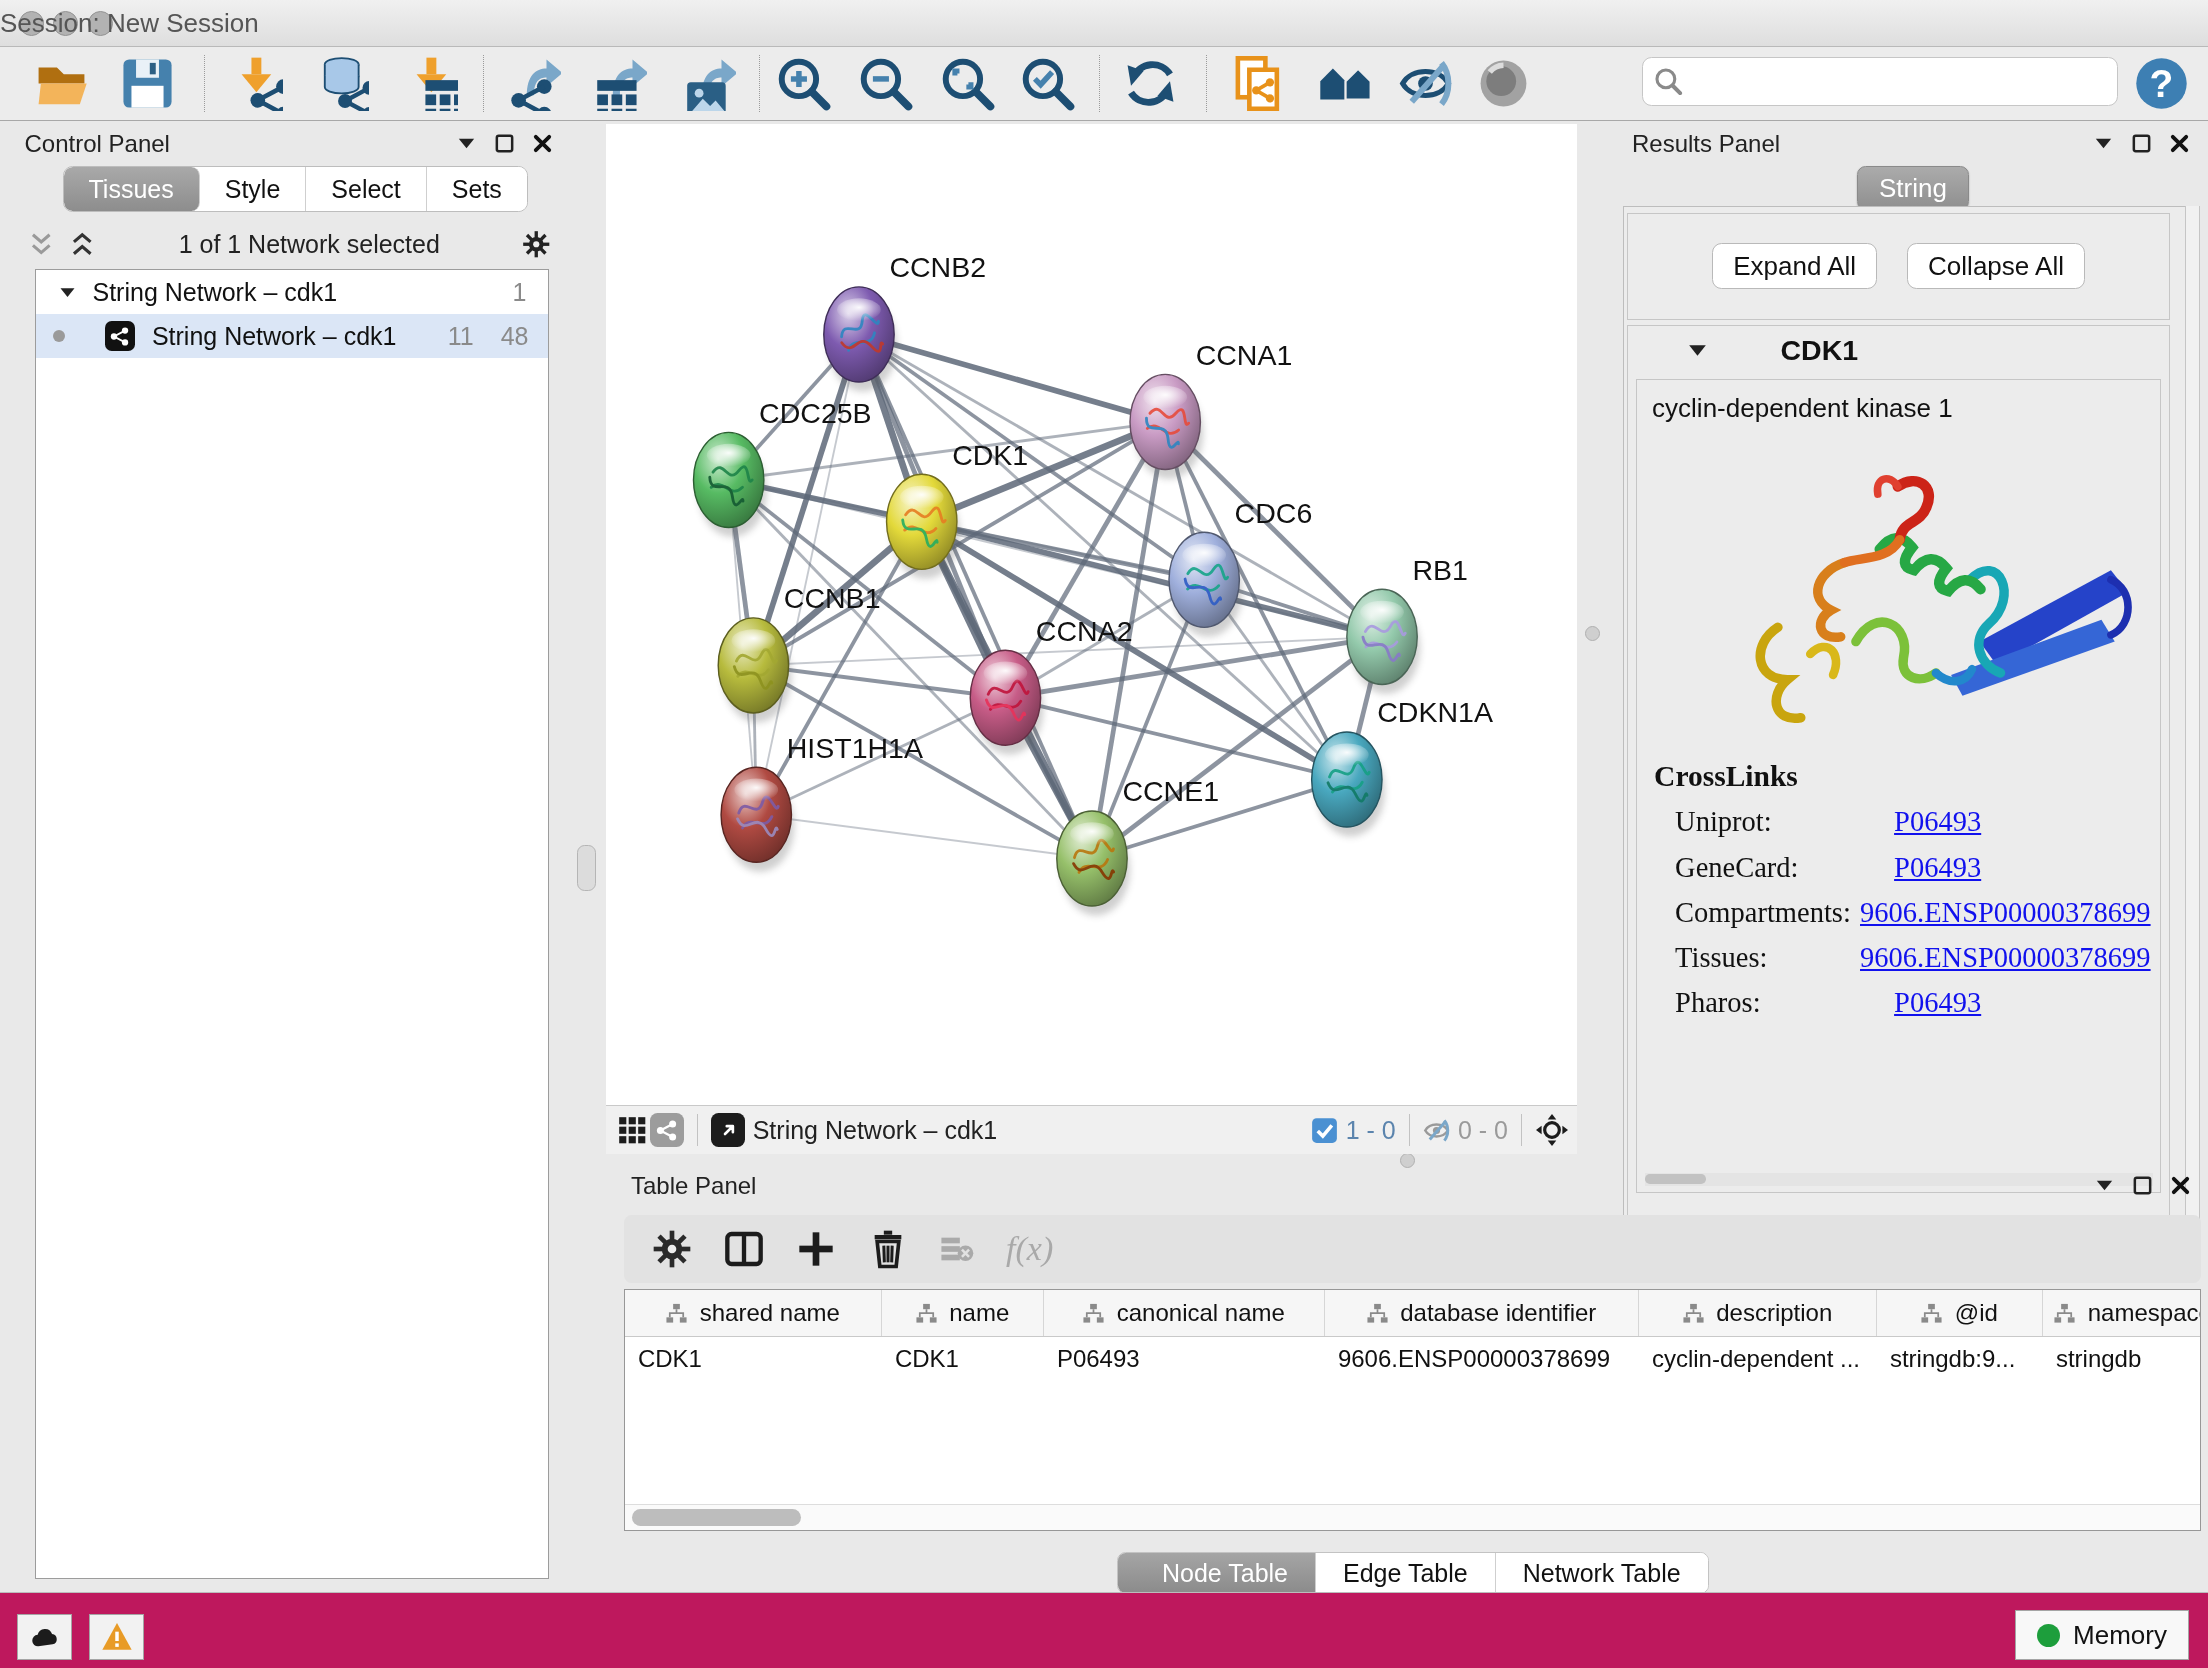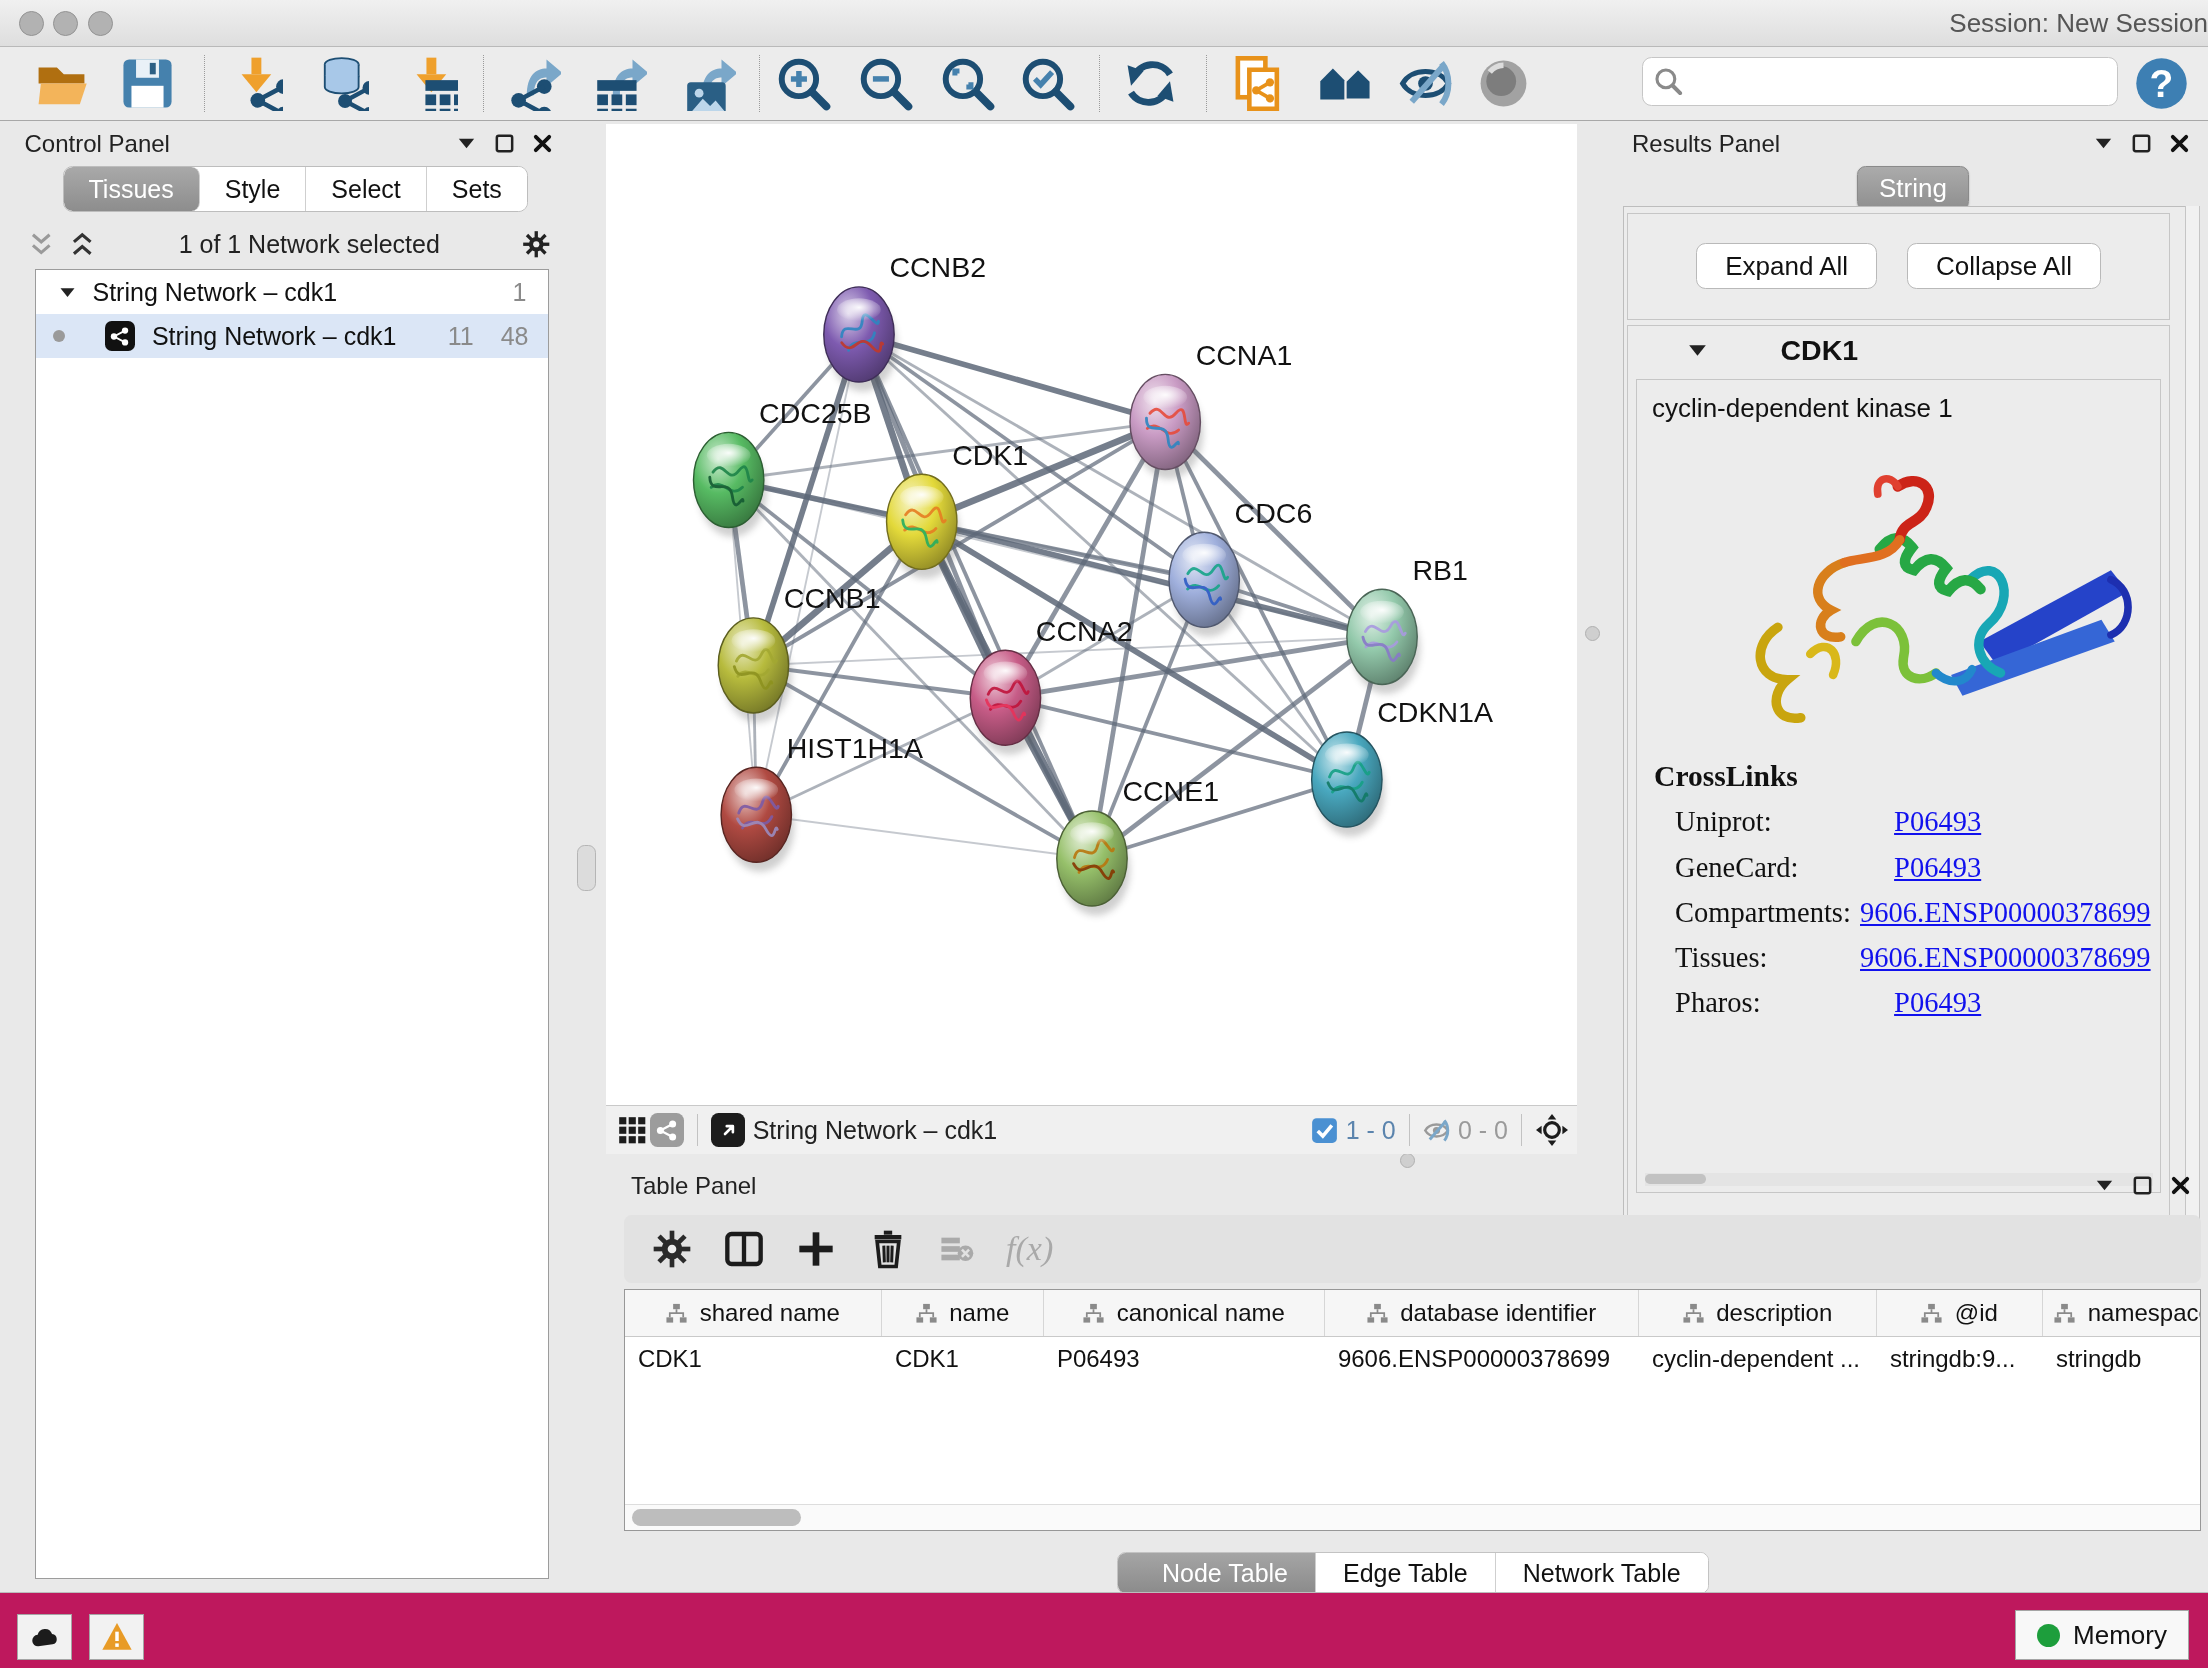--- a/index.html
+++ b/index.html
@@ -12,7 +12,7 @@
     background:linear-gradient(#f0f0f0,#dedede);border-bottom:1px solid #b9b9b9;}
   .tl{position:absolute;top:10.5px;width:23px;height:23px;border-radius:50%;
       background:#b2b2b2;border:1px solid #939393;}
-  #win-title{position:absolute;left:0;right:0;top:7.6px;text-align:right;
+  #win-title{position:absolute;left:0;right:0;top:7.6px;text-align:left;
       font-size:26px;color:#555;}
 
   

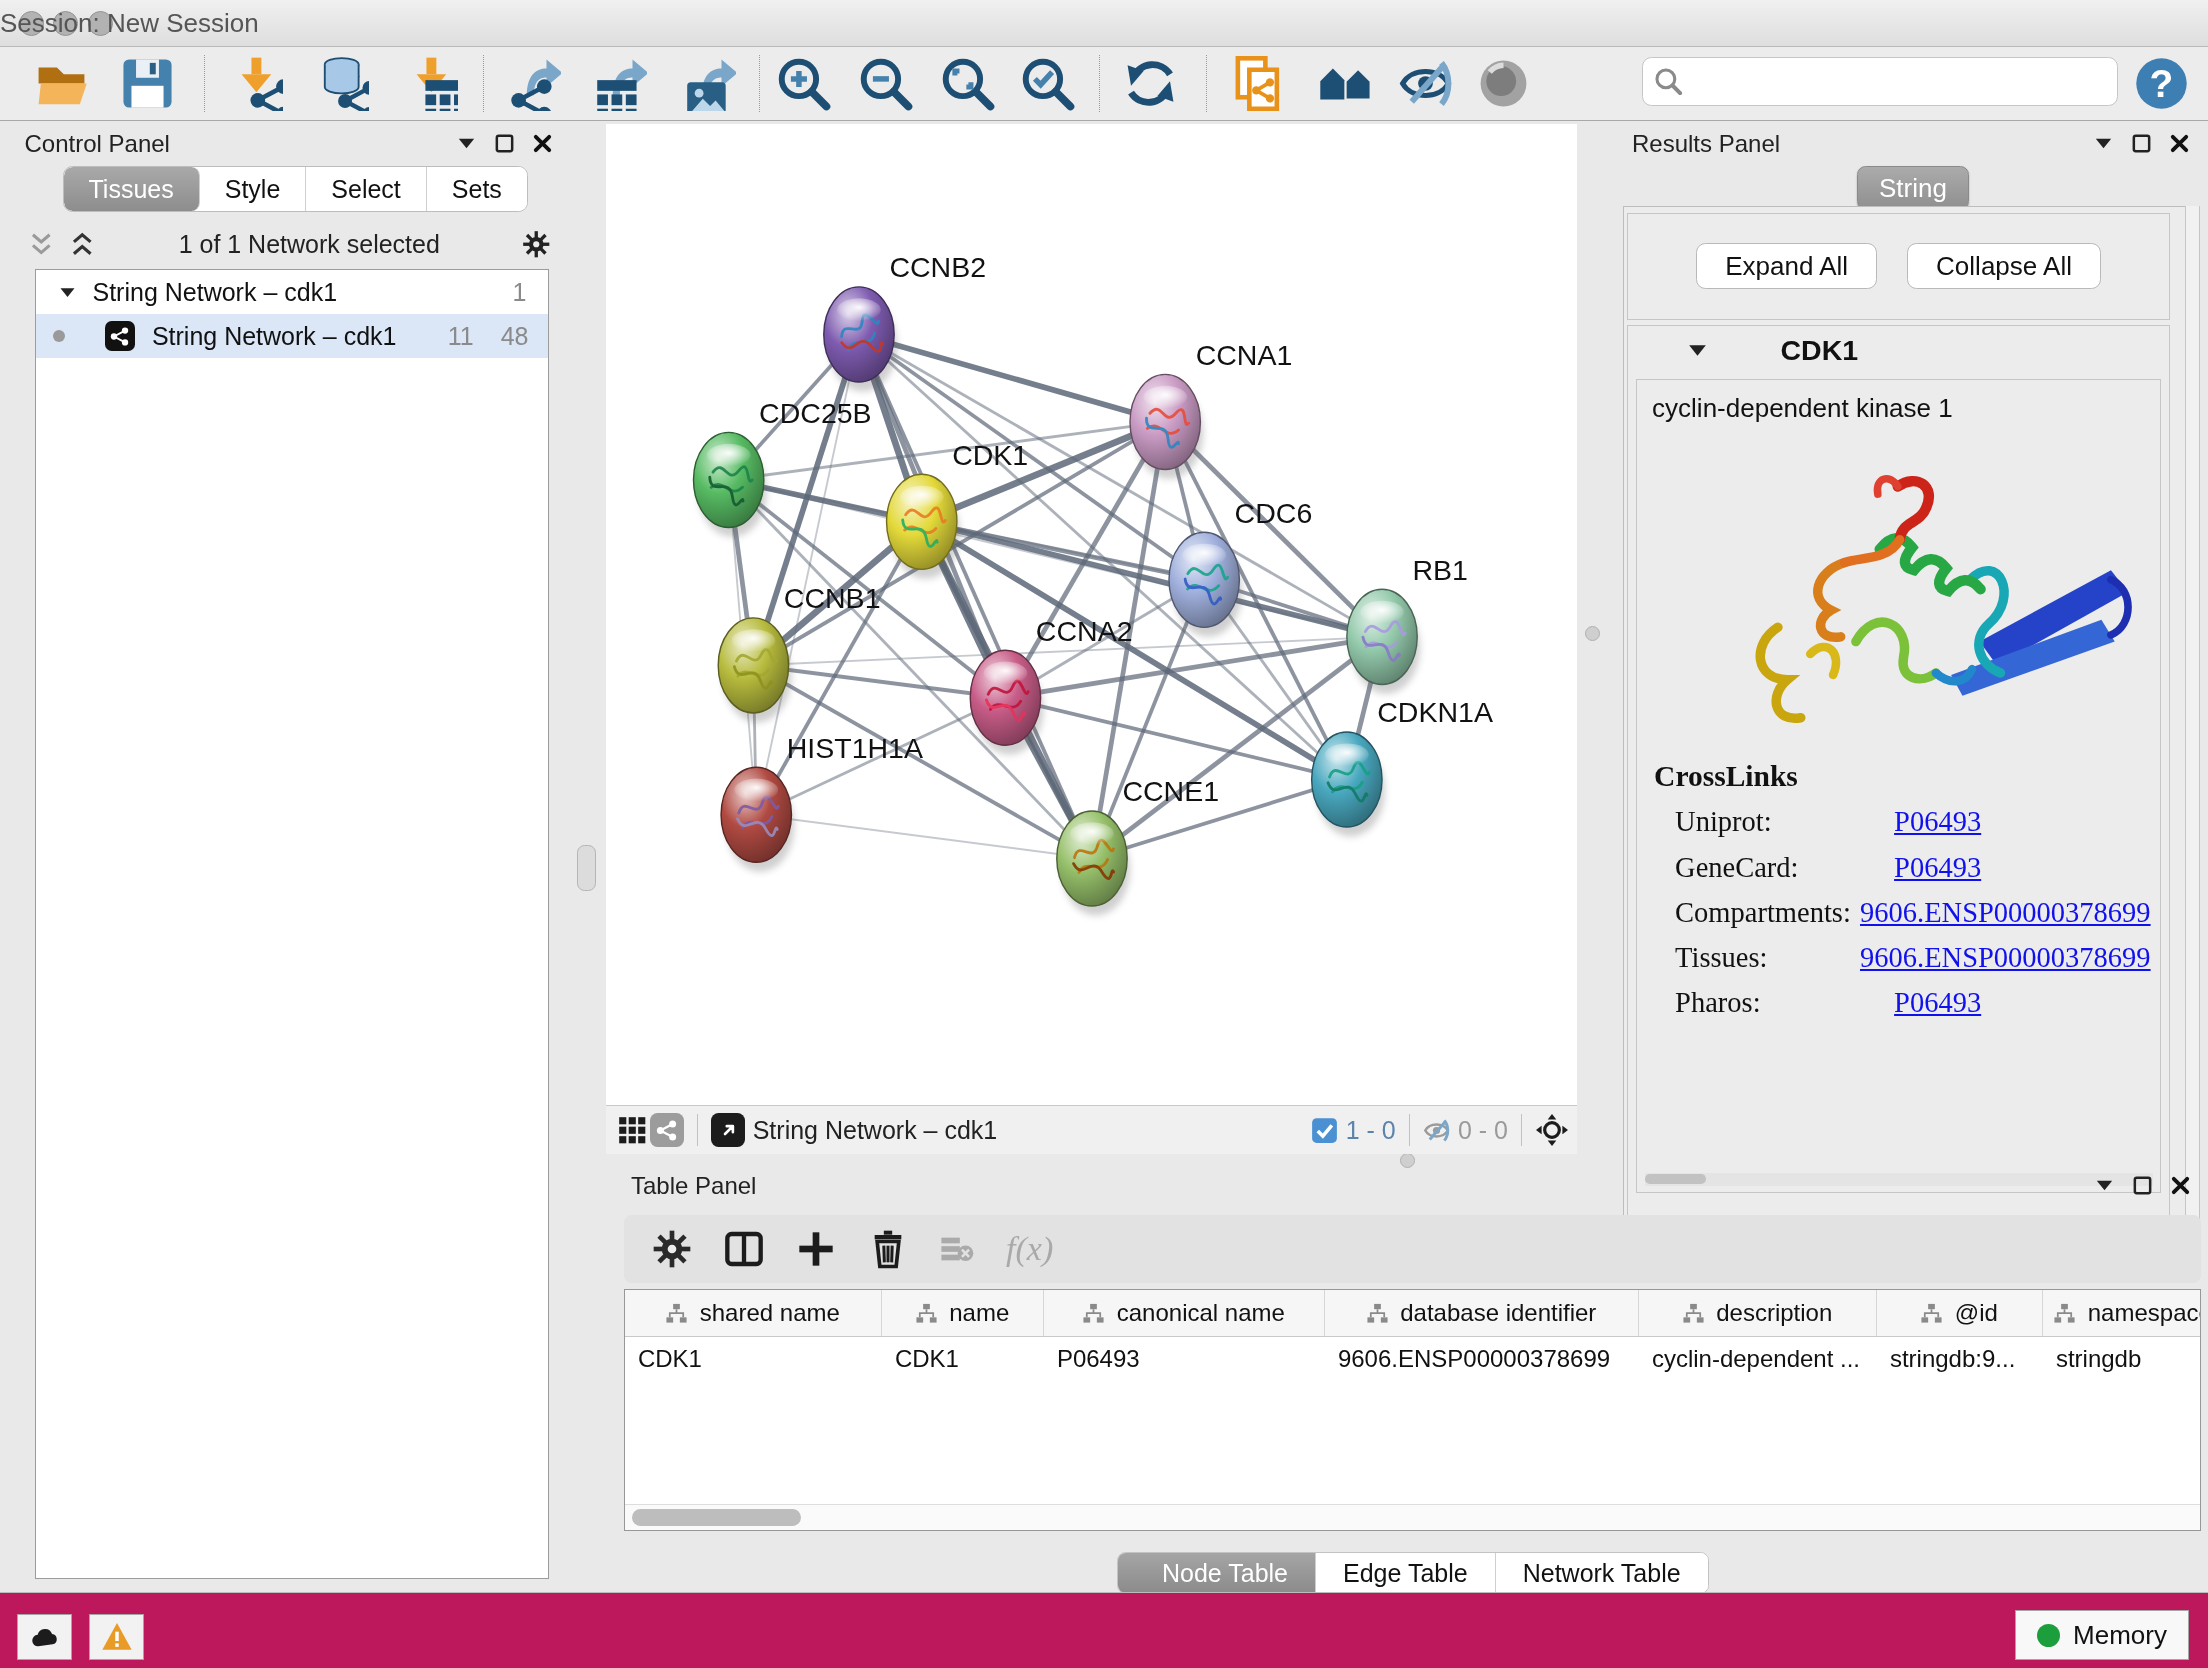--- a/index.html
+++ b/index.html
@@ -85,7 +85,7 @@
   #btn-box{position:absolute;left:3.8px;top:5.7px;right:17px;height:105px;
       border:1.9px solid #c6c6c6;display:flex;align-items:center;justify-content:center;gap:30px;}
   .rbtn{background:#fff;border:1.9px solid #b9b9b9;border-radius:9.5px;height:46px;
-      padding:0 28px;font-size:26px;display:flex;align-items:center;color:#111;}
+      padding:0 20px;font-size:26px;display:flex;align-items:center;color:#111;}
   #entry-box{position:absolute;left:3.8px;top:118px;right:17px;bottom:27px;
       border:1.9px solid #c6c6c6;}
   #entry-head{height:49px;display:flex;align-items:center;}

